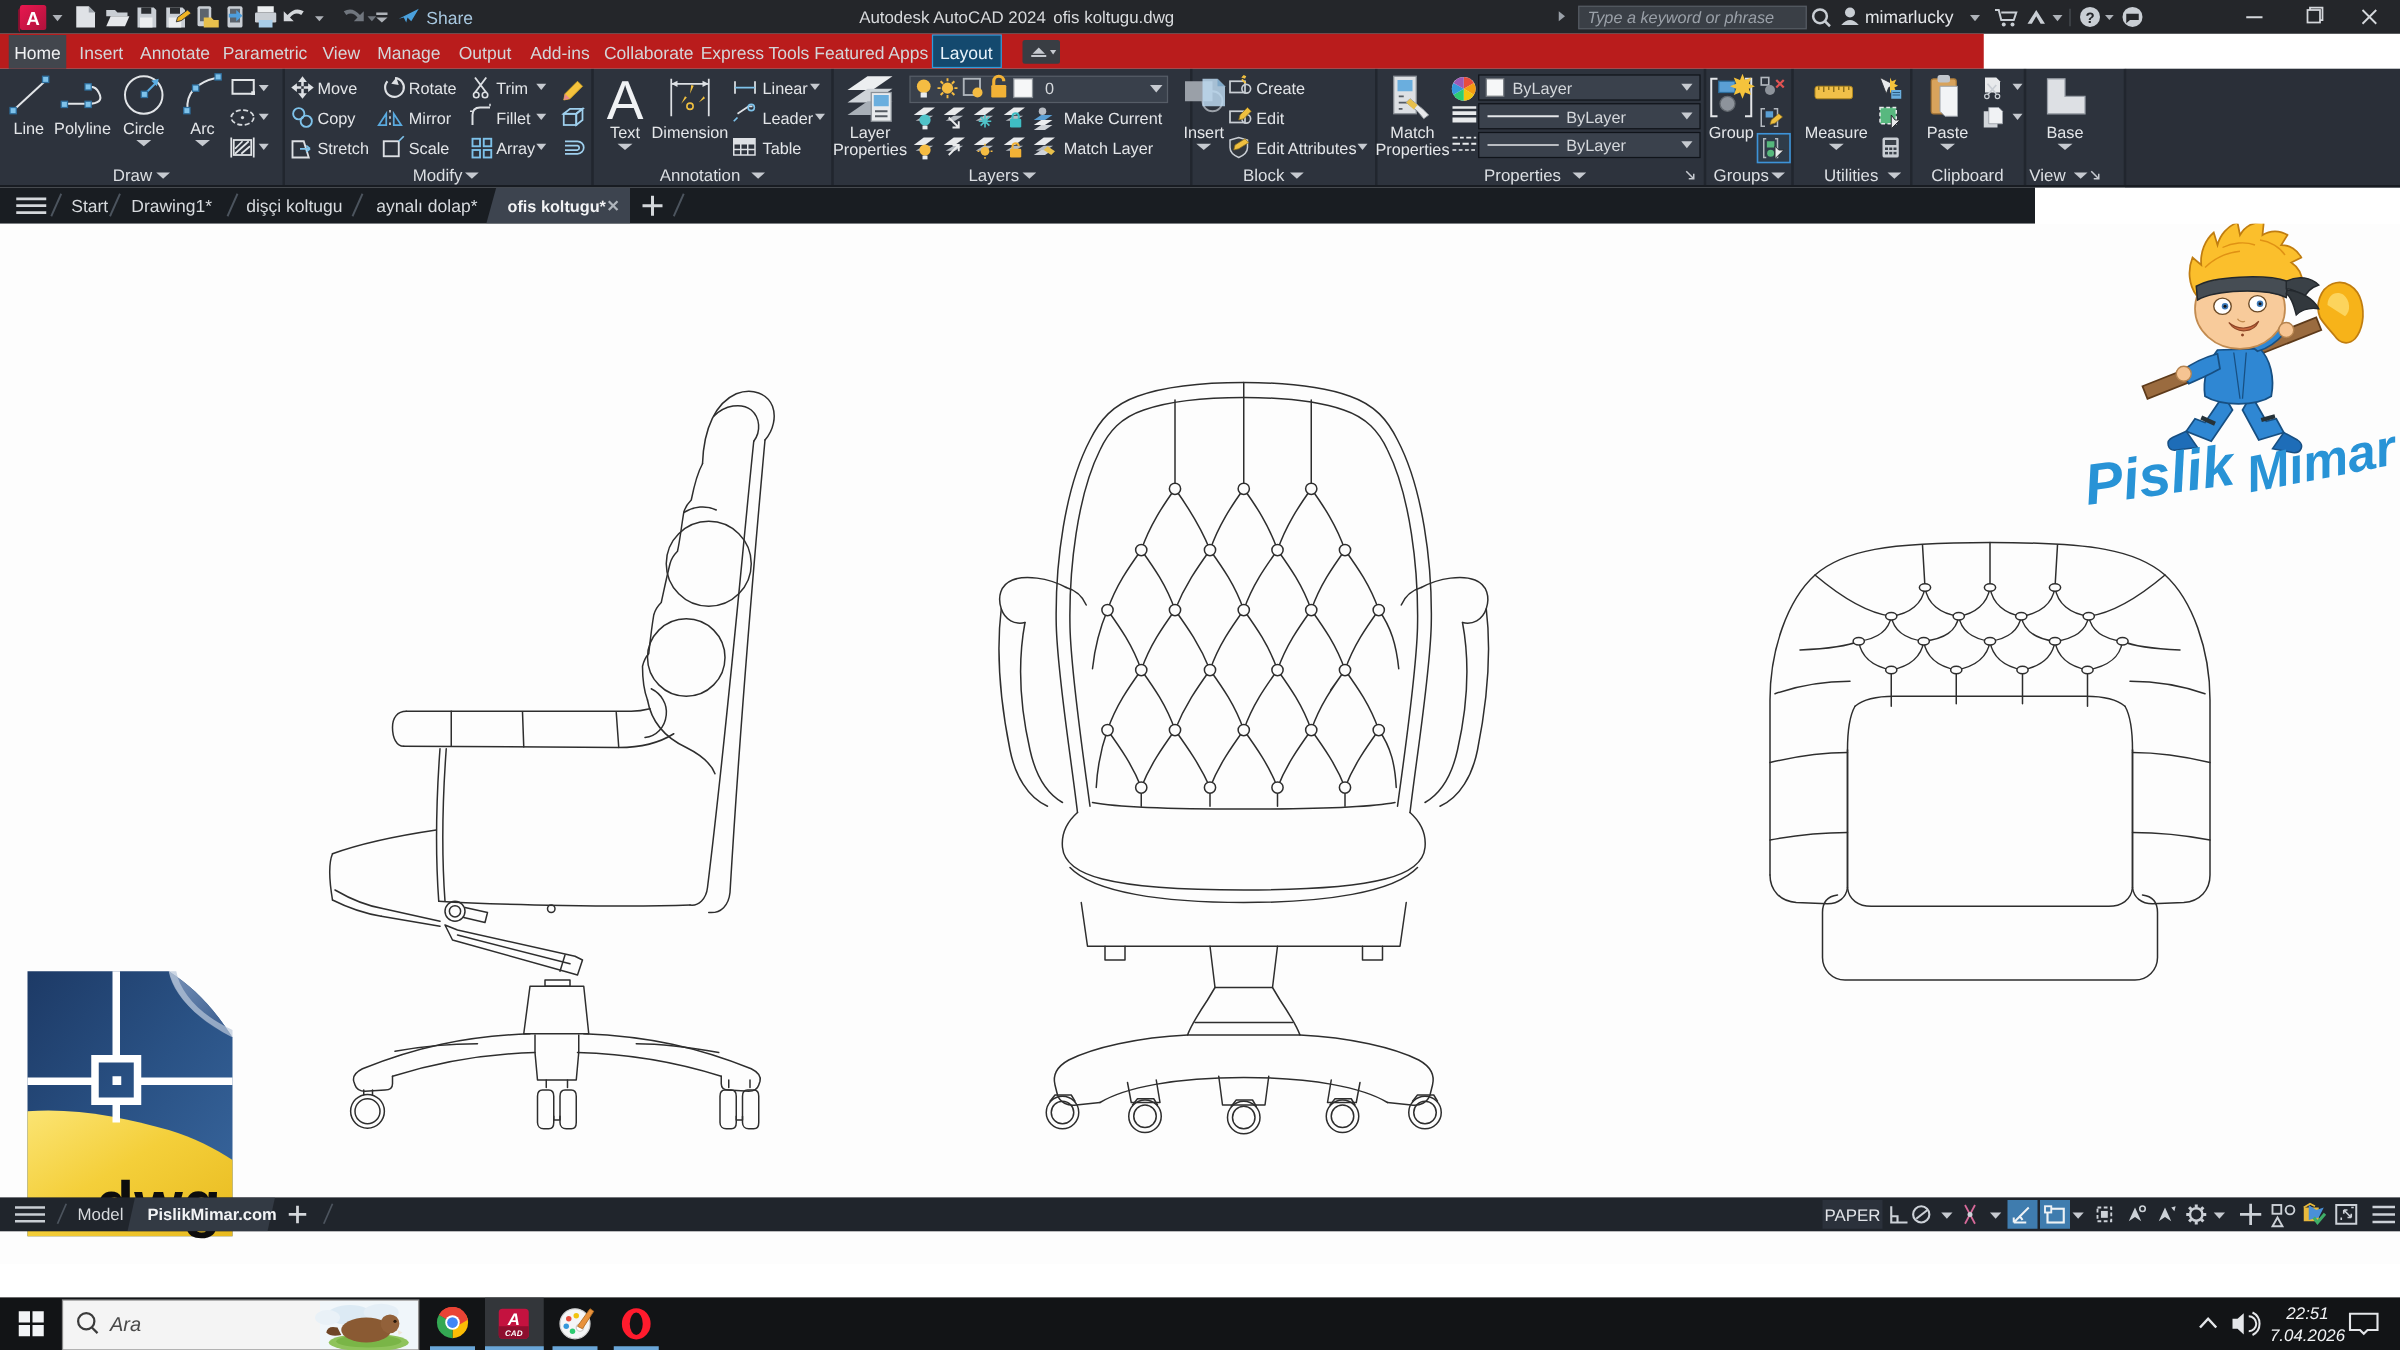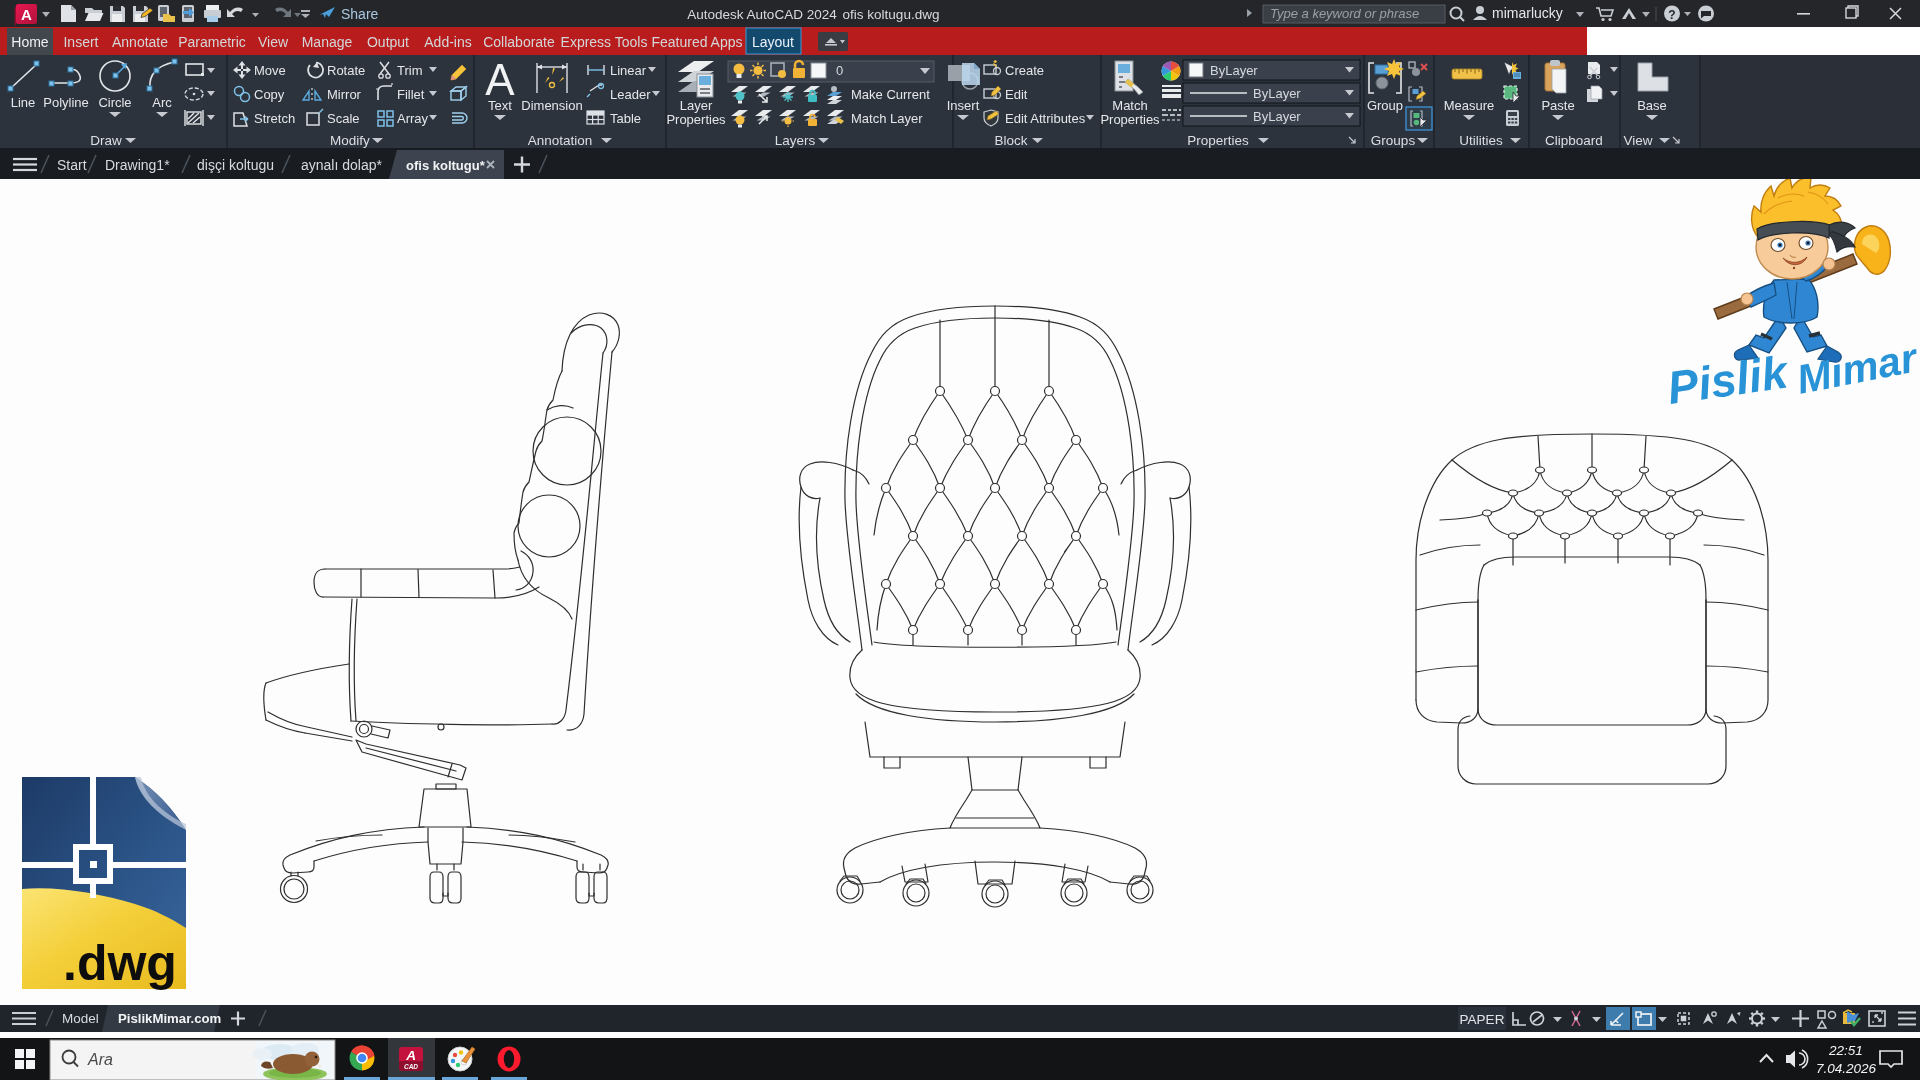--- a/index.html
+++ b/index.html
@@ -8,7 +8,7 @@
 #titlebar { position:absolute; left:0; top:0; width:1920px; height:27px; background:#24262a; }
 #menubar { position:absolute; left:0; top:27px; width:1587px; height:28px; background:#b91c1c; }
 #ribbon { position:absolute; left:0; top:55px; width:1920px; height:95px; background:#2d333d; }
-#filetabs { position:absolute; left:0; top:150px; width:1920px; height:29px; background:#191d22; }
+#filetabs { position:absolute; left:0; top:150px; width:1628px; height:29px; background:#191d22; }
 #canvas { position:absolute; left:0; top:179px; width:1920px; height:832px; background:#fdfdfd; }
 #statusrow { position:absolute; left:0; top:1005px; width:1920px; height:27px; background:#22262d; }
 #taskbar { position:absolute; left:0; top:1038px; width:1920px; height:42px; background:#121416;font-style:italic; }

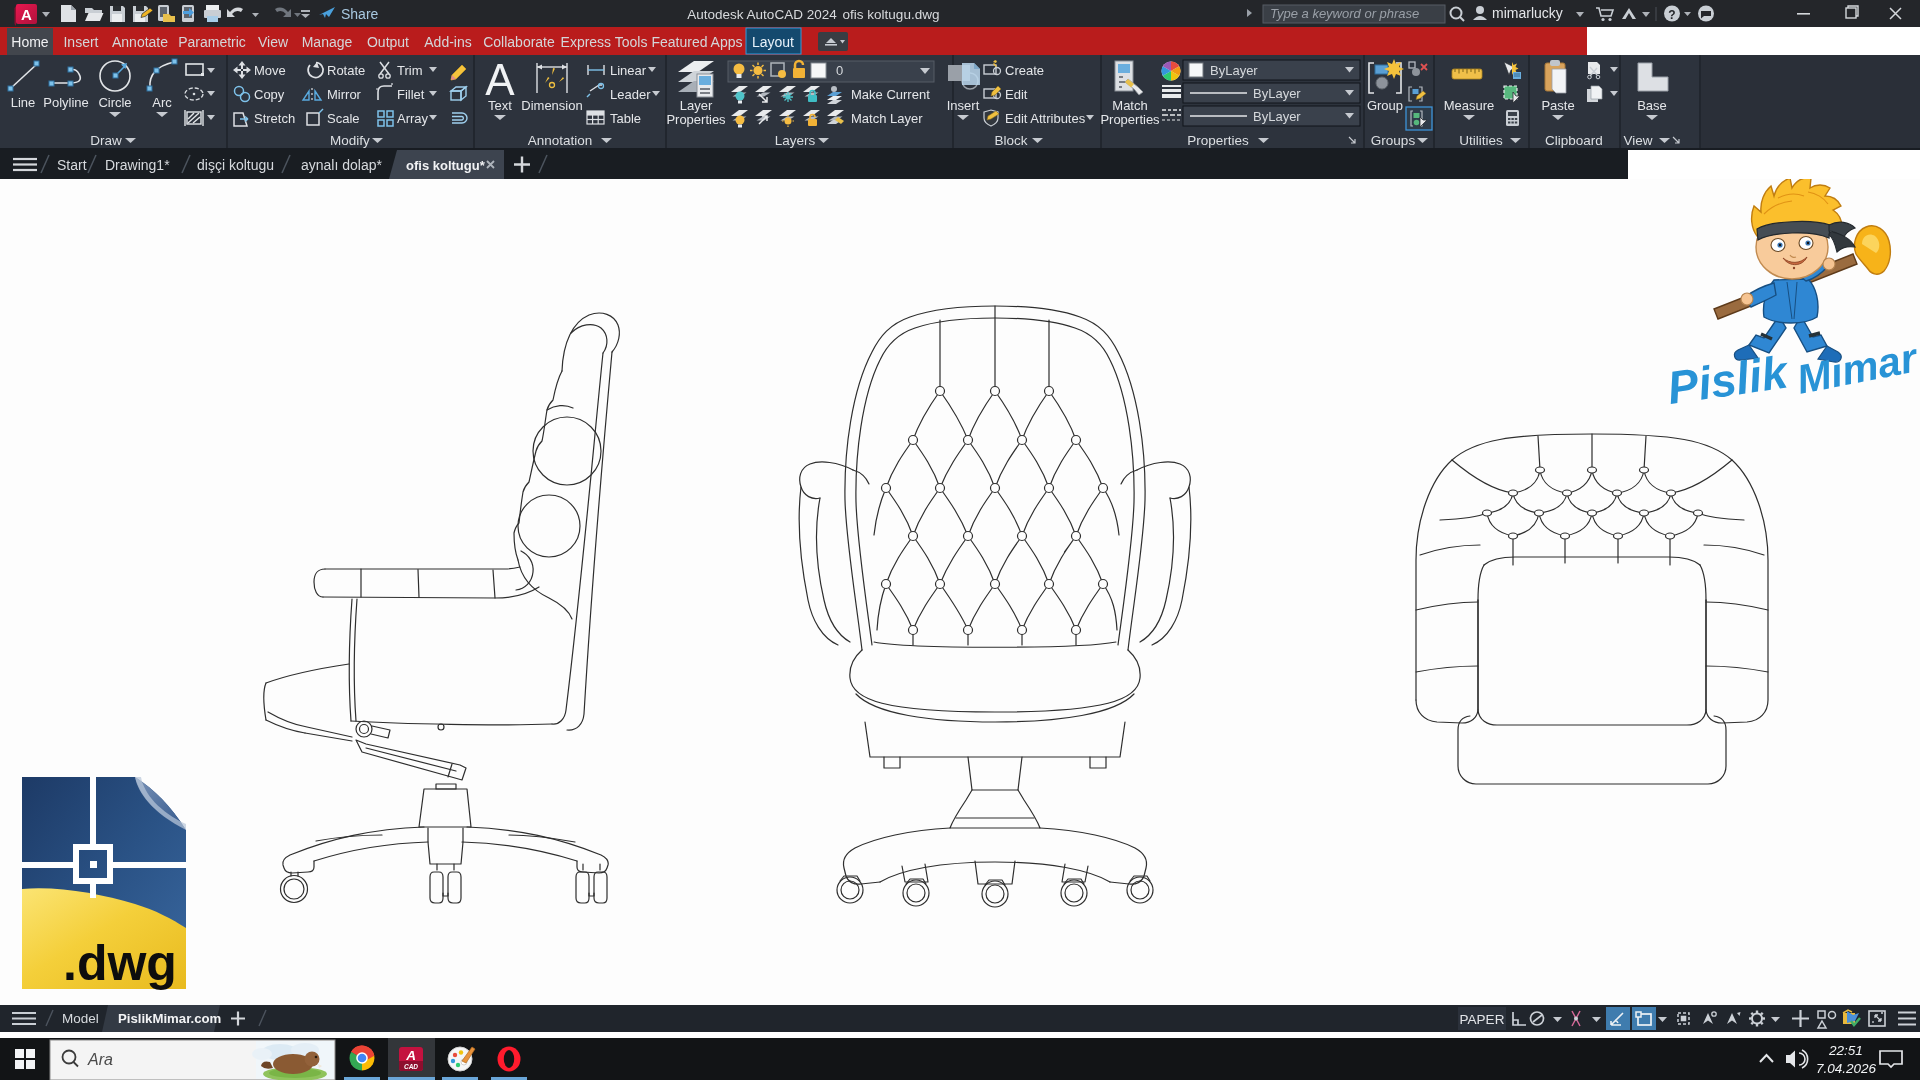--- a/index.html
+++ b/index.html
@@ -10,7 +10,7 @@
 #ribbon { position:absolute; left:0; top:55px; width:1920px; height:95px; background:#2d333d; }
 #filetabs { position:absolute; left:0; top:150px; width:1628px; height:29px; background:#191d22; }
 #canvas { position:absolute; left:0; top:179px; width:1920px; height:832px; background:#fdfdfd; }
-#statusrow { position:absolute; left:0; top:1005px; width:1920px; height:27px; background:#22262d; }
+#statusrow { position:absolute; left:0; top:958px; width:1920px; height:27px; background:#22262d; }
 #taskbar { position:absolute; left:0; top:1038px; width:1920px; height:42px; background:#121416;font-style:italic; }
 </style>
 </head>

